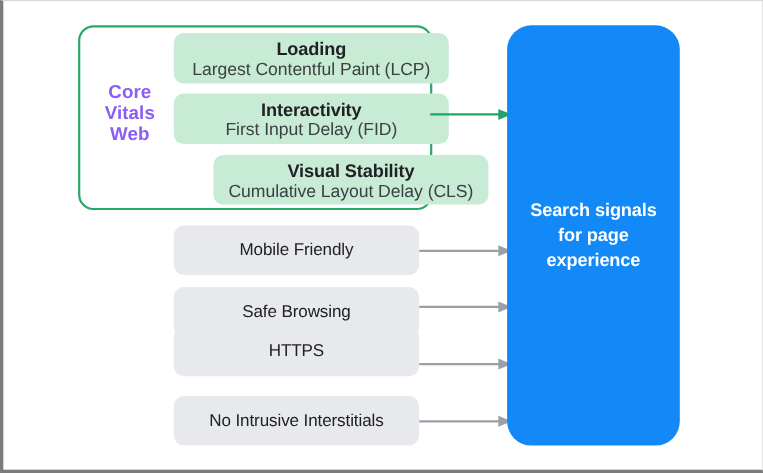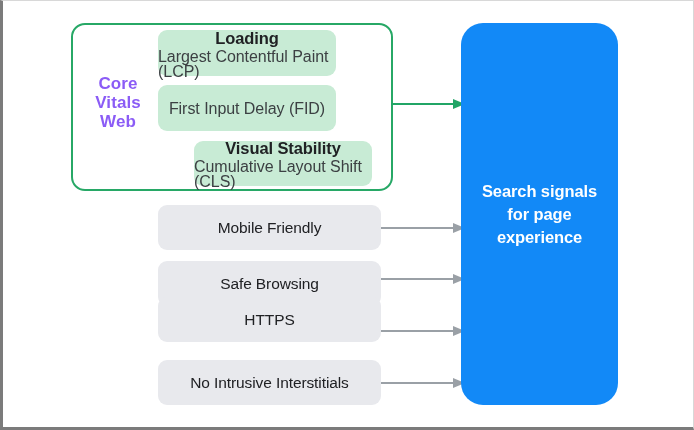--- a/index.html
+++ b/index.html
@@ -50,7 +50,7 @@
   .vital {
     position: absolute;
     left: 155px;
-    width: 178px;
+    width: 250px;
     background: #c8ebd5;
     border-radius: 9px;
     box-sizing: border-box;

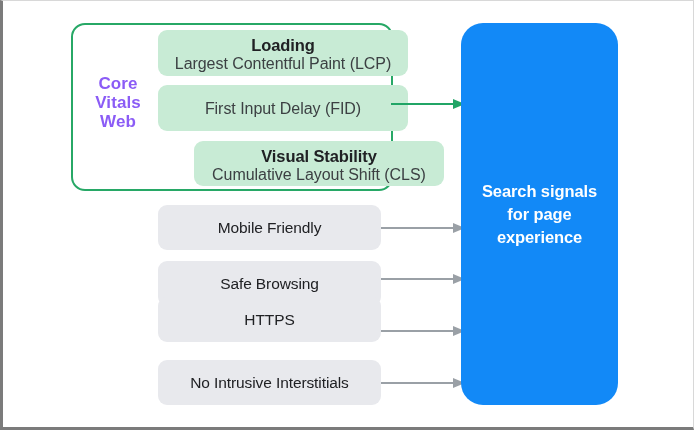--- a/index.html
+++ b/index.html
@@ -156,6 +156,7 @@
   </div>
 
   <div class="vital" id="vital-1">
+    <div class="v-title">Interactivity</div>
     <div class="v-sub">First Input Delay (FID)</div>
   </div>
 

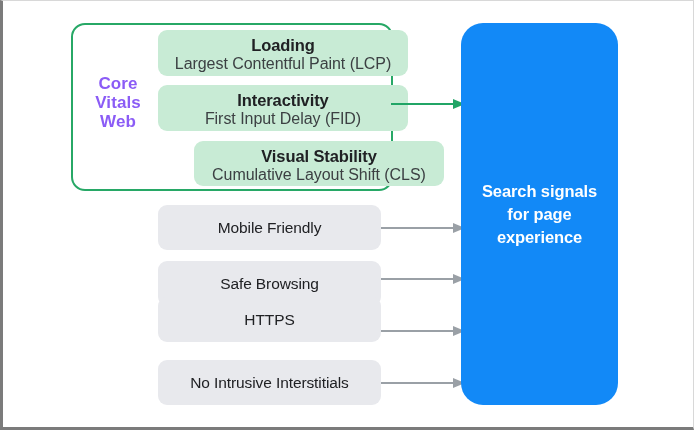--- a/index.html
+++ b/index.html
@@ -162,7 +162,7 @@
 
   <div class="vital" id="vital-2">
     <div class="v-title">Visual Stability</div>
-    <div class="v-sub">Cumulative Layout Shift (CLS)</div>
+    <div class="v-sub">Cumulative Layout Delay (CLS)</div>
   </div>
 
   <div class="signal" id="signal-0">

